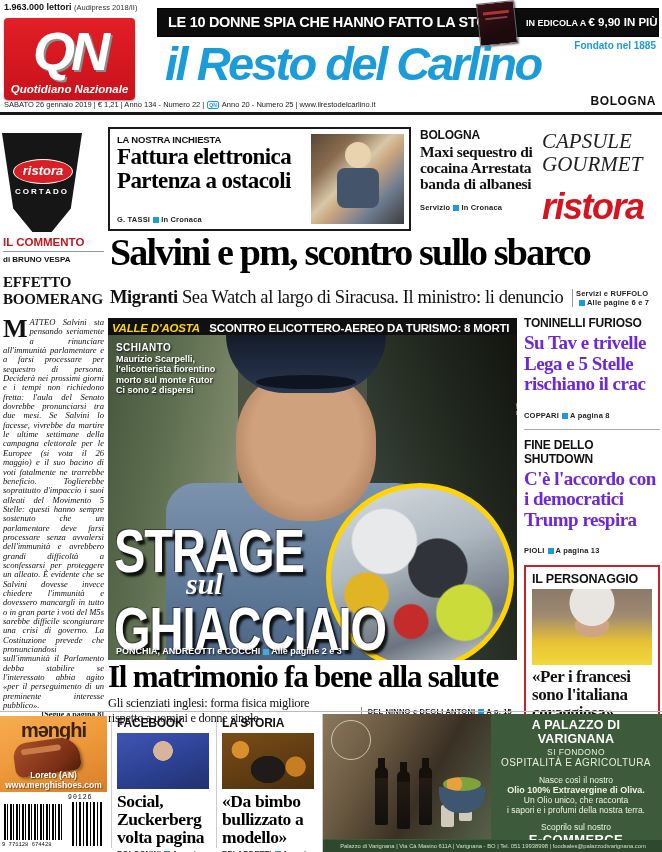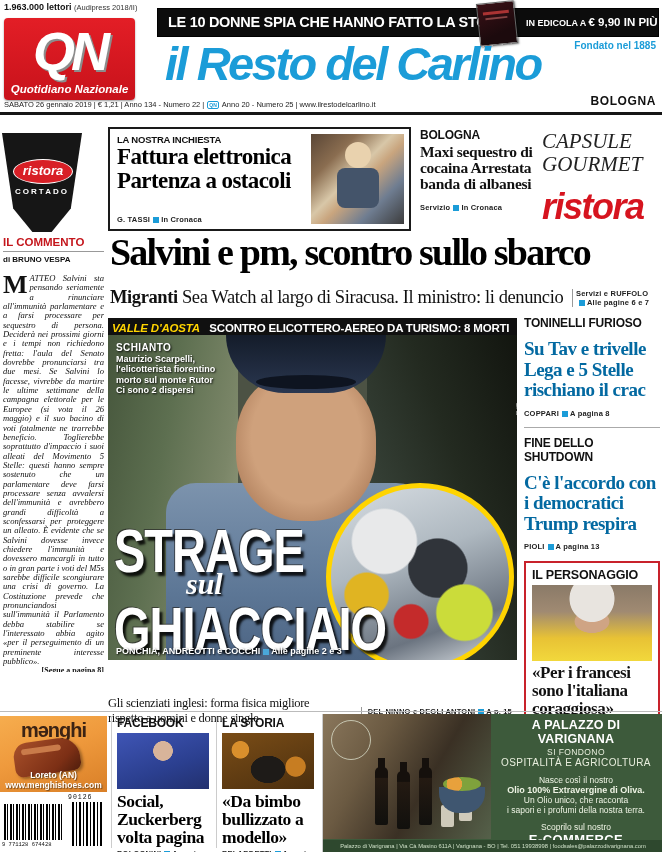--- a/index.html
+++ b/index.html
@@ -230,6 +230,7 @@
   <div class="abs commento">
     <div class="commento-k">IL COMMENTO</div>
     <div class="commento-a">di BRUNO VESPA</div>
+    <div class="serif commento-t">EFFETTO BOOMERANG</div>
     <div class="serif commento-body">
       <span class="dropcap">M</span><span>ATTEO Salvini sta pensando seriamente a rinunciare all'immunità parlamentare e a farsi processare per sequestro di persona. Deciderà nei prossimi giorni e i tempi non richiedono fretta: l'aula del Senato dovrebbe pronunciarsi tra due mesi. Se Salvini lo facesse, vivrebbe da martire le ultime settimane della campagna elettorale per le Europee (si vota il 26 maggio) e il suo bacino di voti fatalmente ne trarrebbe beneficio. Toglierebbe soprattutto d'impaccio i suoi alleati del Movimento 5 Stelle: questi hanno sempre sostenuto che un parlamentare deve farsi processare senza avvalersi dell'immunità e avrebbero grandi difficoltà a sconfessarsi per proteggere un alleato. È evidente che se Salvini dovesse invece chiedere l'immunità e dovessero mancargli in tutto o in gran parte i voti del M5s sarebbe difficile scongiurare una crisi di governo. La Costituzione prevede che pronunciandosi sull'immunità il Parlamento debba stabilire se l'interessato abbia agito «per il perseguimento di un preminente interesse pubblico».</span>
       <div class="follow">[Segue a pagina 8]</div>

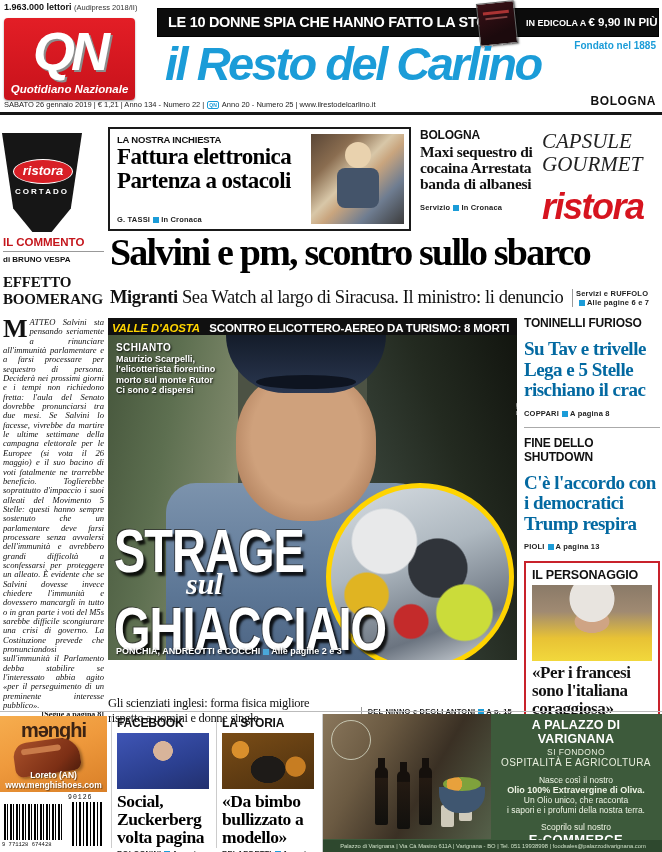--- a/index.html
+++ b/index.html
@@ -102,7 +102,7 @@
   
   .rail{top:316px;left:524px;width:136px;}
   .rail .kicker{font-size:12px;}
-  .rail-h{font-size:19px;line-height:20.5px;font-weight:bold;letter-spacing:-.5px;margin-top:9px;color:#0369a1;}
+  .rail-h{font-size:19px;line-height:20.5px;font-weight:bold;letter-spacing:-.5px;margin-top:3px;color:#6d28d9;}
   .rail-by{margin-top:8px;}
   .rail-sep{border:none;border-top:1px solid #aaa;margin:9px 0 8px 0;}
   .person{margin-top:10px;border:2.5px solid #c8222b;padding:5px 6px;box-sizing:border-box;width:136px;height:160px;}

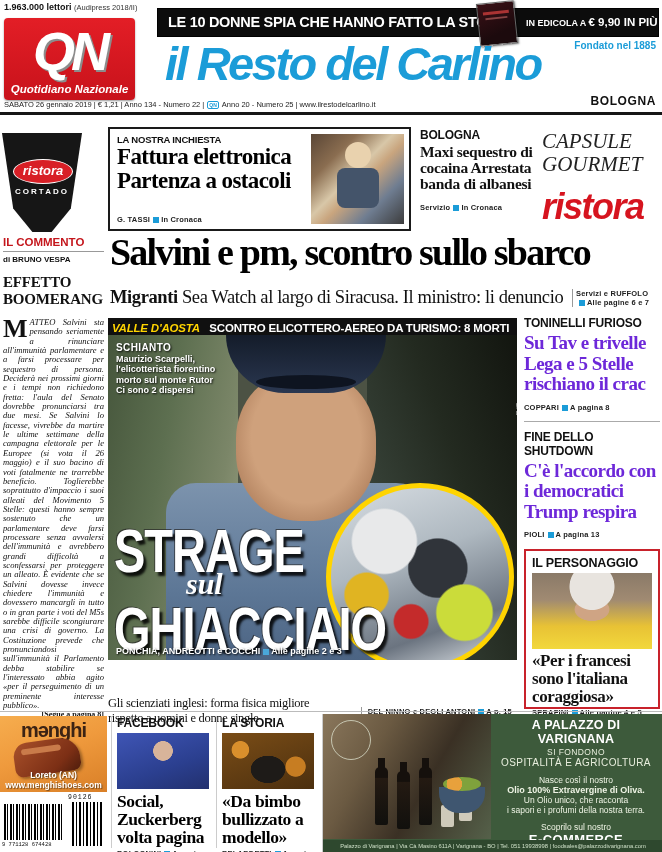--- a/index.html
+++ b/index.html
@@ -103,7 +103,7 @@
   .rail{top:316px;left:524px;width:136px;}
   .rail .kicker{font-size:12px;}
   .rail-h{font-size:19px;line-height:20.5px;font-weight:bold;letter-spacing:-.5px;margin-top:3px;color:#6d28d9;}
-  .rail-by{margin-top:8px;}
+  .rail-by{margin-top:16px;}
   .rail-sep{border:none;border-top:1px solid #aaa;margin:9px 0 8px 0;}
   .person{margin-top:10px;border:2.5px solid #c8222b;padding:5px 6px;box-sizing:border-box;width:136px;height:160px;}
   .person .kicker{font-size:12.5px;}

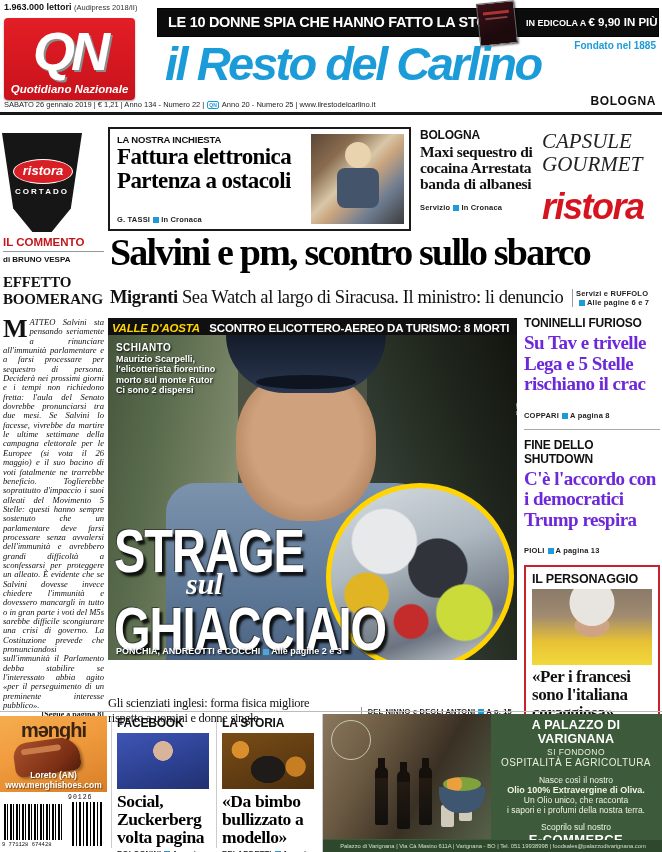--- a/index.html
+++ b/index.html
@@ -302,6 +302,7 @@
     </div>
   </div>
 
+  <div class="abs serif marr-h">Il matrimonio fa bene alla salute</div>
   <div class="abs marr-sub">
     <div class="serif marr-sub-t">Gli scienziati inglesi: forma fisica migliore rispetto a uomini e donne single</div>
     <div class="byline marr-by">

